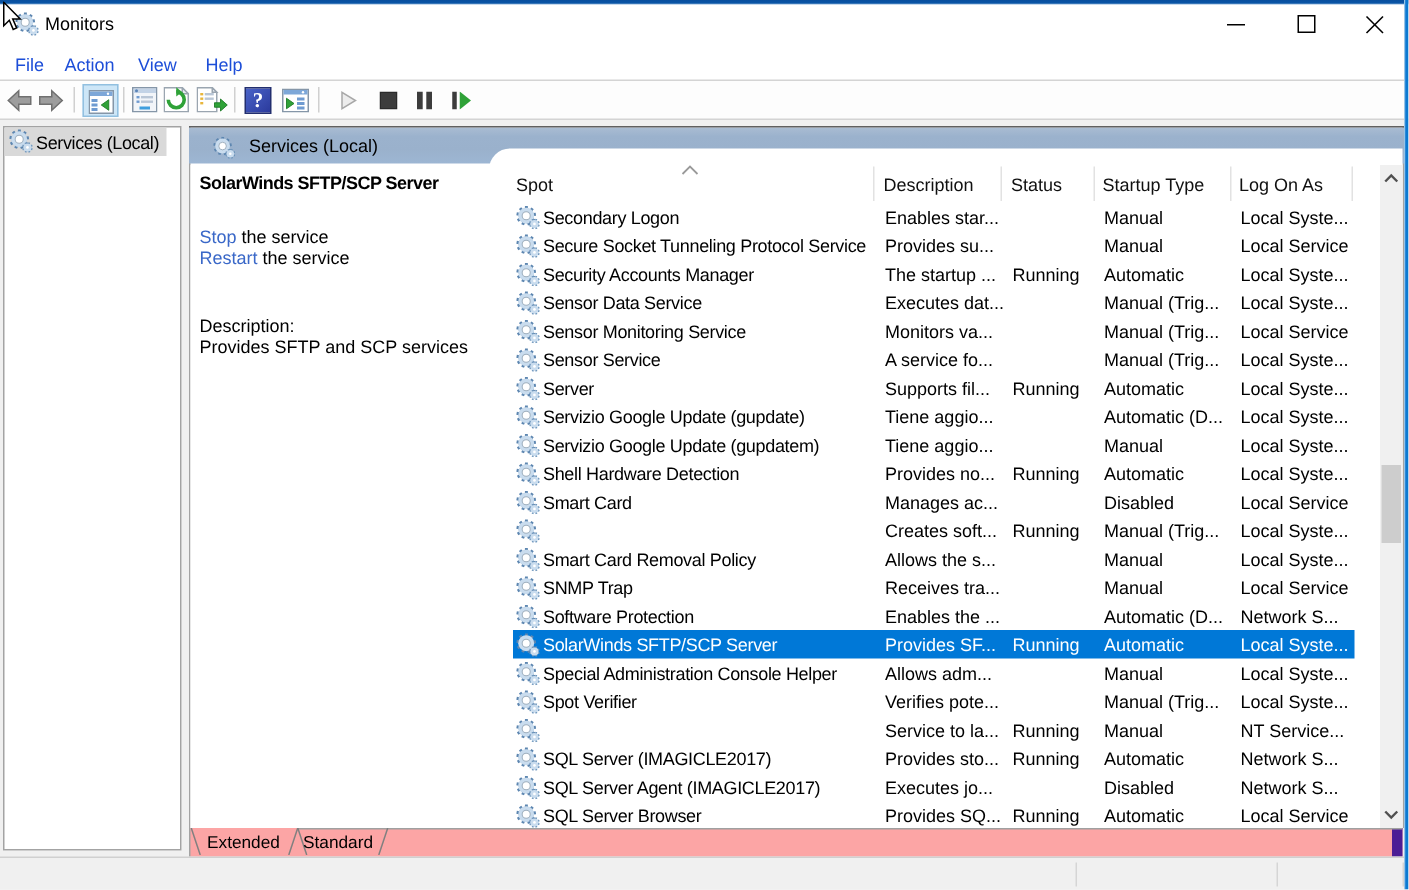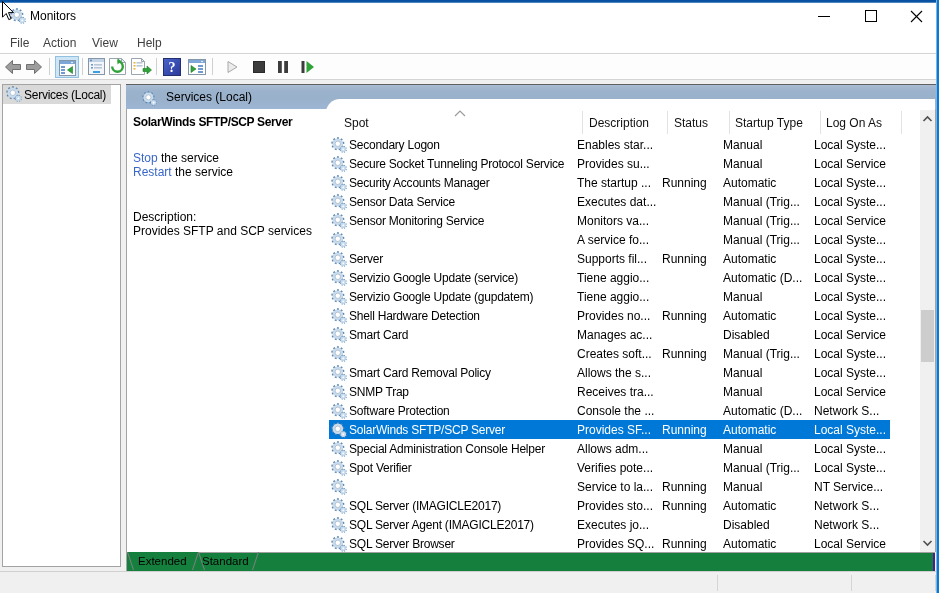--- a/index.html
+++ b/index.html
@@ -7,7 +7,7 @@
 #topborder{left:0;top:0;width:939px;height:3px;background:linear-gradient(#084f9e 0,#0a55a6 67%,#90b5da);z-index:50}
 #rightborder{left:936px;top:0;width:3px;height:593px;background:linear-gradient(90deg,#cfe0ee,#0c79d2 40%,#0c79d2);z-index:50}
 #title-text{left:30px;top:9px;font-size:12px;color:#000}
-#menubar{left:0;top:32px;width:939px;height:22px;background:#fff;font-size:12px;color:#404040}
+#menubar{left:0;top:32px;width:939px;height:22px;background:#fff;font-size:12px;color:#1d4ed8}
 #menubar span{position:absolute;top:4px}
 #toolbar{left:0;top:54px;width:939px;height:26px;background:#fdfdfd;border-bottom:1px solid #d4d4d4}
 #menubar{border-bottom:1px solid #d4d4d4}

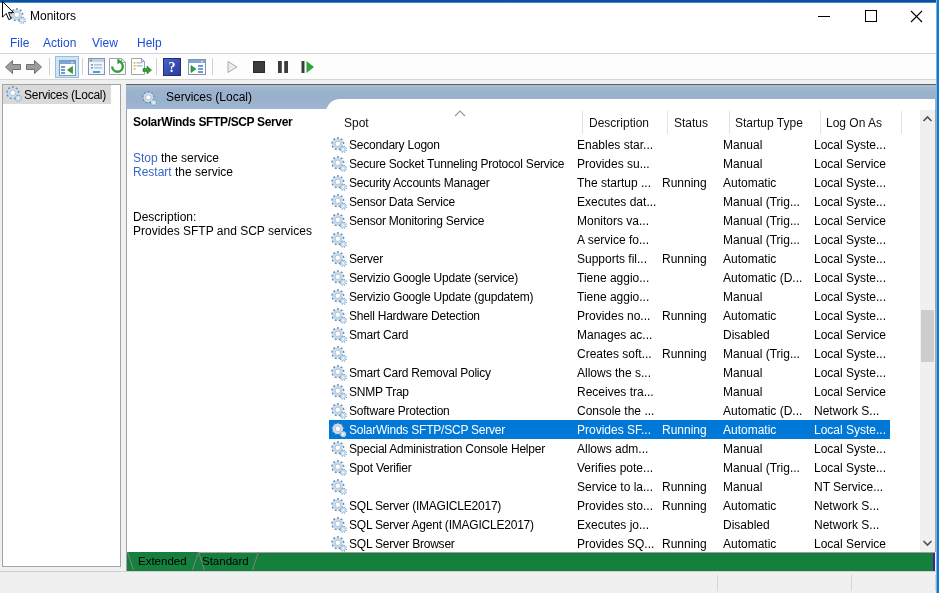--- a/index.html
+++ b/index.html
@@ -32,7 +32,7 @@
 #hdr span{position:absolute;top:6px}
 #hdr .v{position:absolute;top:1px;width:1px;height:23px;background:#e2e2e2}
 #sortglyph{left:452px;top:109px}
-#rows{left:329px;top:135px;width:579px;height:417px;overflow:hidden;font-size:12px;color:#000}
+#rows{left:342px;top:135px;width:579px;height:417px;overflow:hidden;font-size:12px;color:#000}
 .row{position:relative;width:561px;height:19px;white-space:nowrap}
 .row span{position:absolute;top:3px;overflow:hidden}
 .gi{left:2px;top:2px!important}

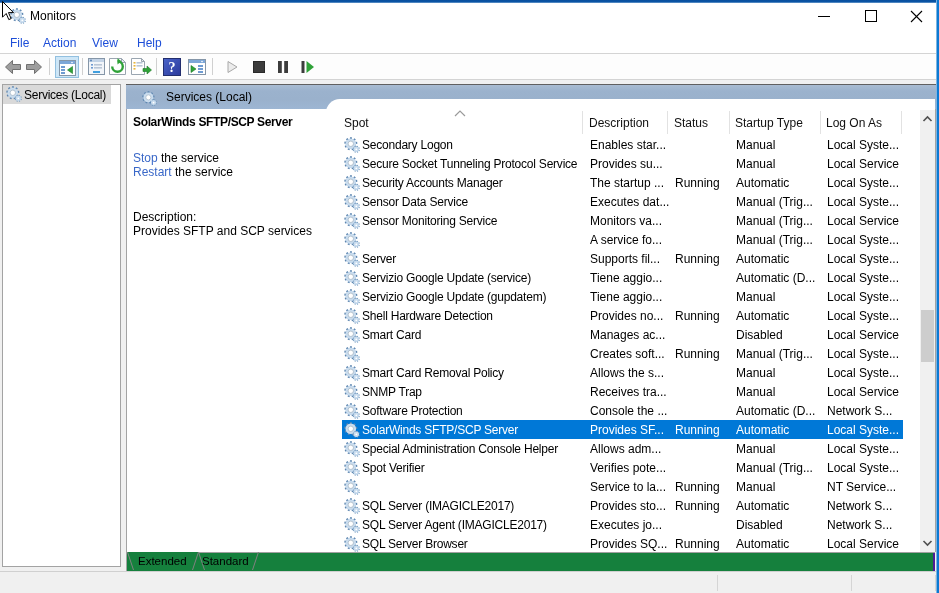--- a/index.html
+++ b/index.html
@@ -250,6 +250,7 @@
       <span class="gi"><svg width="16" height="16" viewBox="0 0 16 16">
           <use href="#gear"></use>
         </svg></span>
+      <span class="cn">Sensor Service</span>
       <span class="cd">A service fo...</span>
       <span class="cs"></span>
       <span class="ct">Manual (Trig...</span>

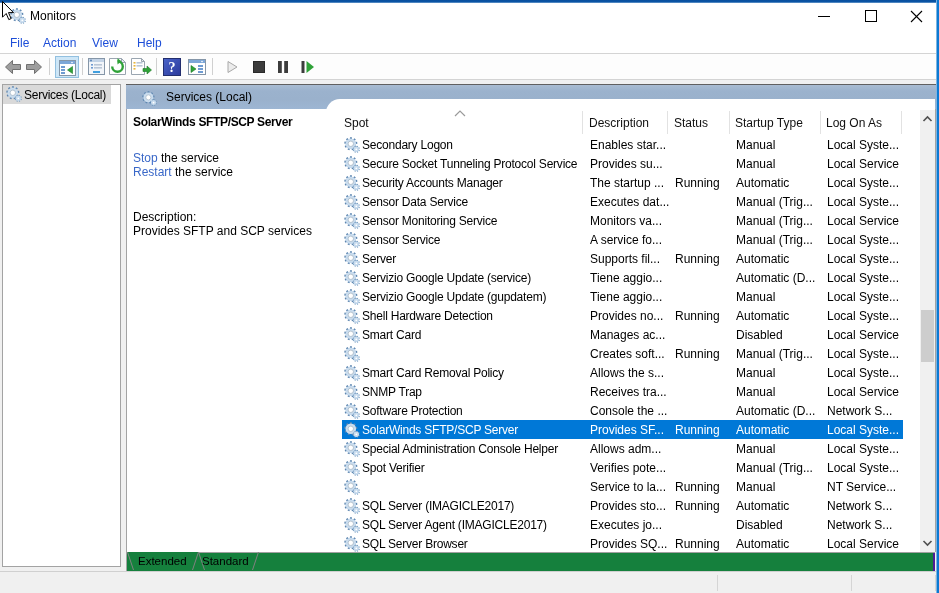--- a/index.html
+++ b/index.html
@@ -270,7 +270,7 @@
       <span class="gi"><svg width="16" height="16" viewBox="0 0 16 16">
           <use href="#gear"></use>
         </svg></span>
-      <span class="cn">Servizio Google Update (service)</span>
+      <span class="cn">Servizio Google Update (gupdate)</span>
       <span class="cd">Tiene aggio...</span>
       <span class="cs"></span>
       <span class="ct">Automatic (D...</span>

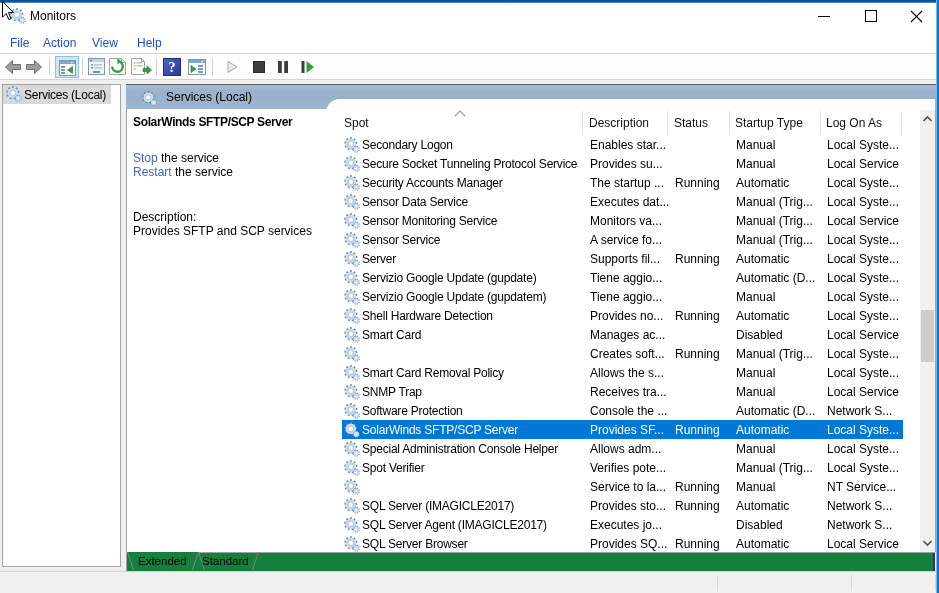--- a/index.html
+++ b/index.html
@@ -340,7 +340,7 @@
           <use href="#gear"></use>
         </svg></span>
       <span class="cn">Software Protection</span>
-      <span class="cd">Console the ...</span>
+      <span class="cd">Enables the ...</span>
       <span class="cs"></span>
       <span class="ct">Automatic (D...</span>
       <span class="cl">Network S...</span>

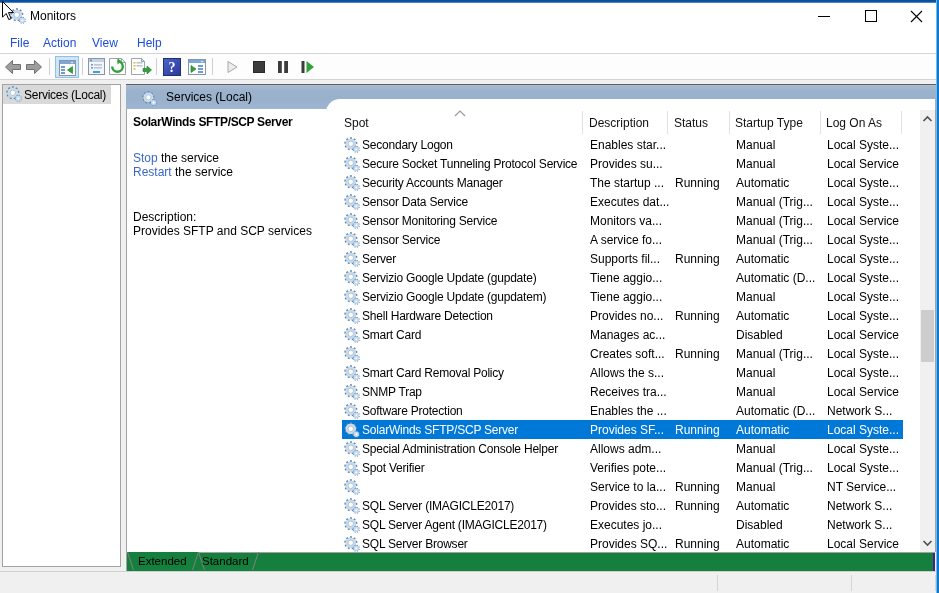--- a/index.html
+++ b/index.html
@@ -44,7 +44,7 @@
 .row.sel{background:#0078d7;color:#fff}
 #vscroll{left:920px;top:110px;width:15px;height:442px;background:#f0f0f0}
 #vthumb{position:absolute;left:1px;top:200px;width:13px;height:52px;background:#cdcdcd}
-#tabbar{left:126px;top:552px;width:809px;height:34px;background:#15803d;border-left:1px solid #a3a3a3;border-right:2px solid #4c1d95}
+#tabbar{left:126px;top:552px;width:809px;height:34px;background:#fca5a5;border-left:1px solid #a3a3a3;border-right:7px solid #4c1d95}
 #statusbar{left:0;top:571px;width:937px;height:22px;background:#f0f0f0;border-top:1px solid #d0d0d0}
 .ssep{position:absolute;top:3px;width:1px;height:16px;background:#d5d5d5}
 .tsep{position:absolute;top:4px;width:1px;height:17px;background:#d0d0d0}

